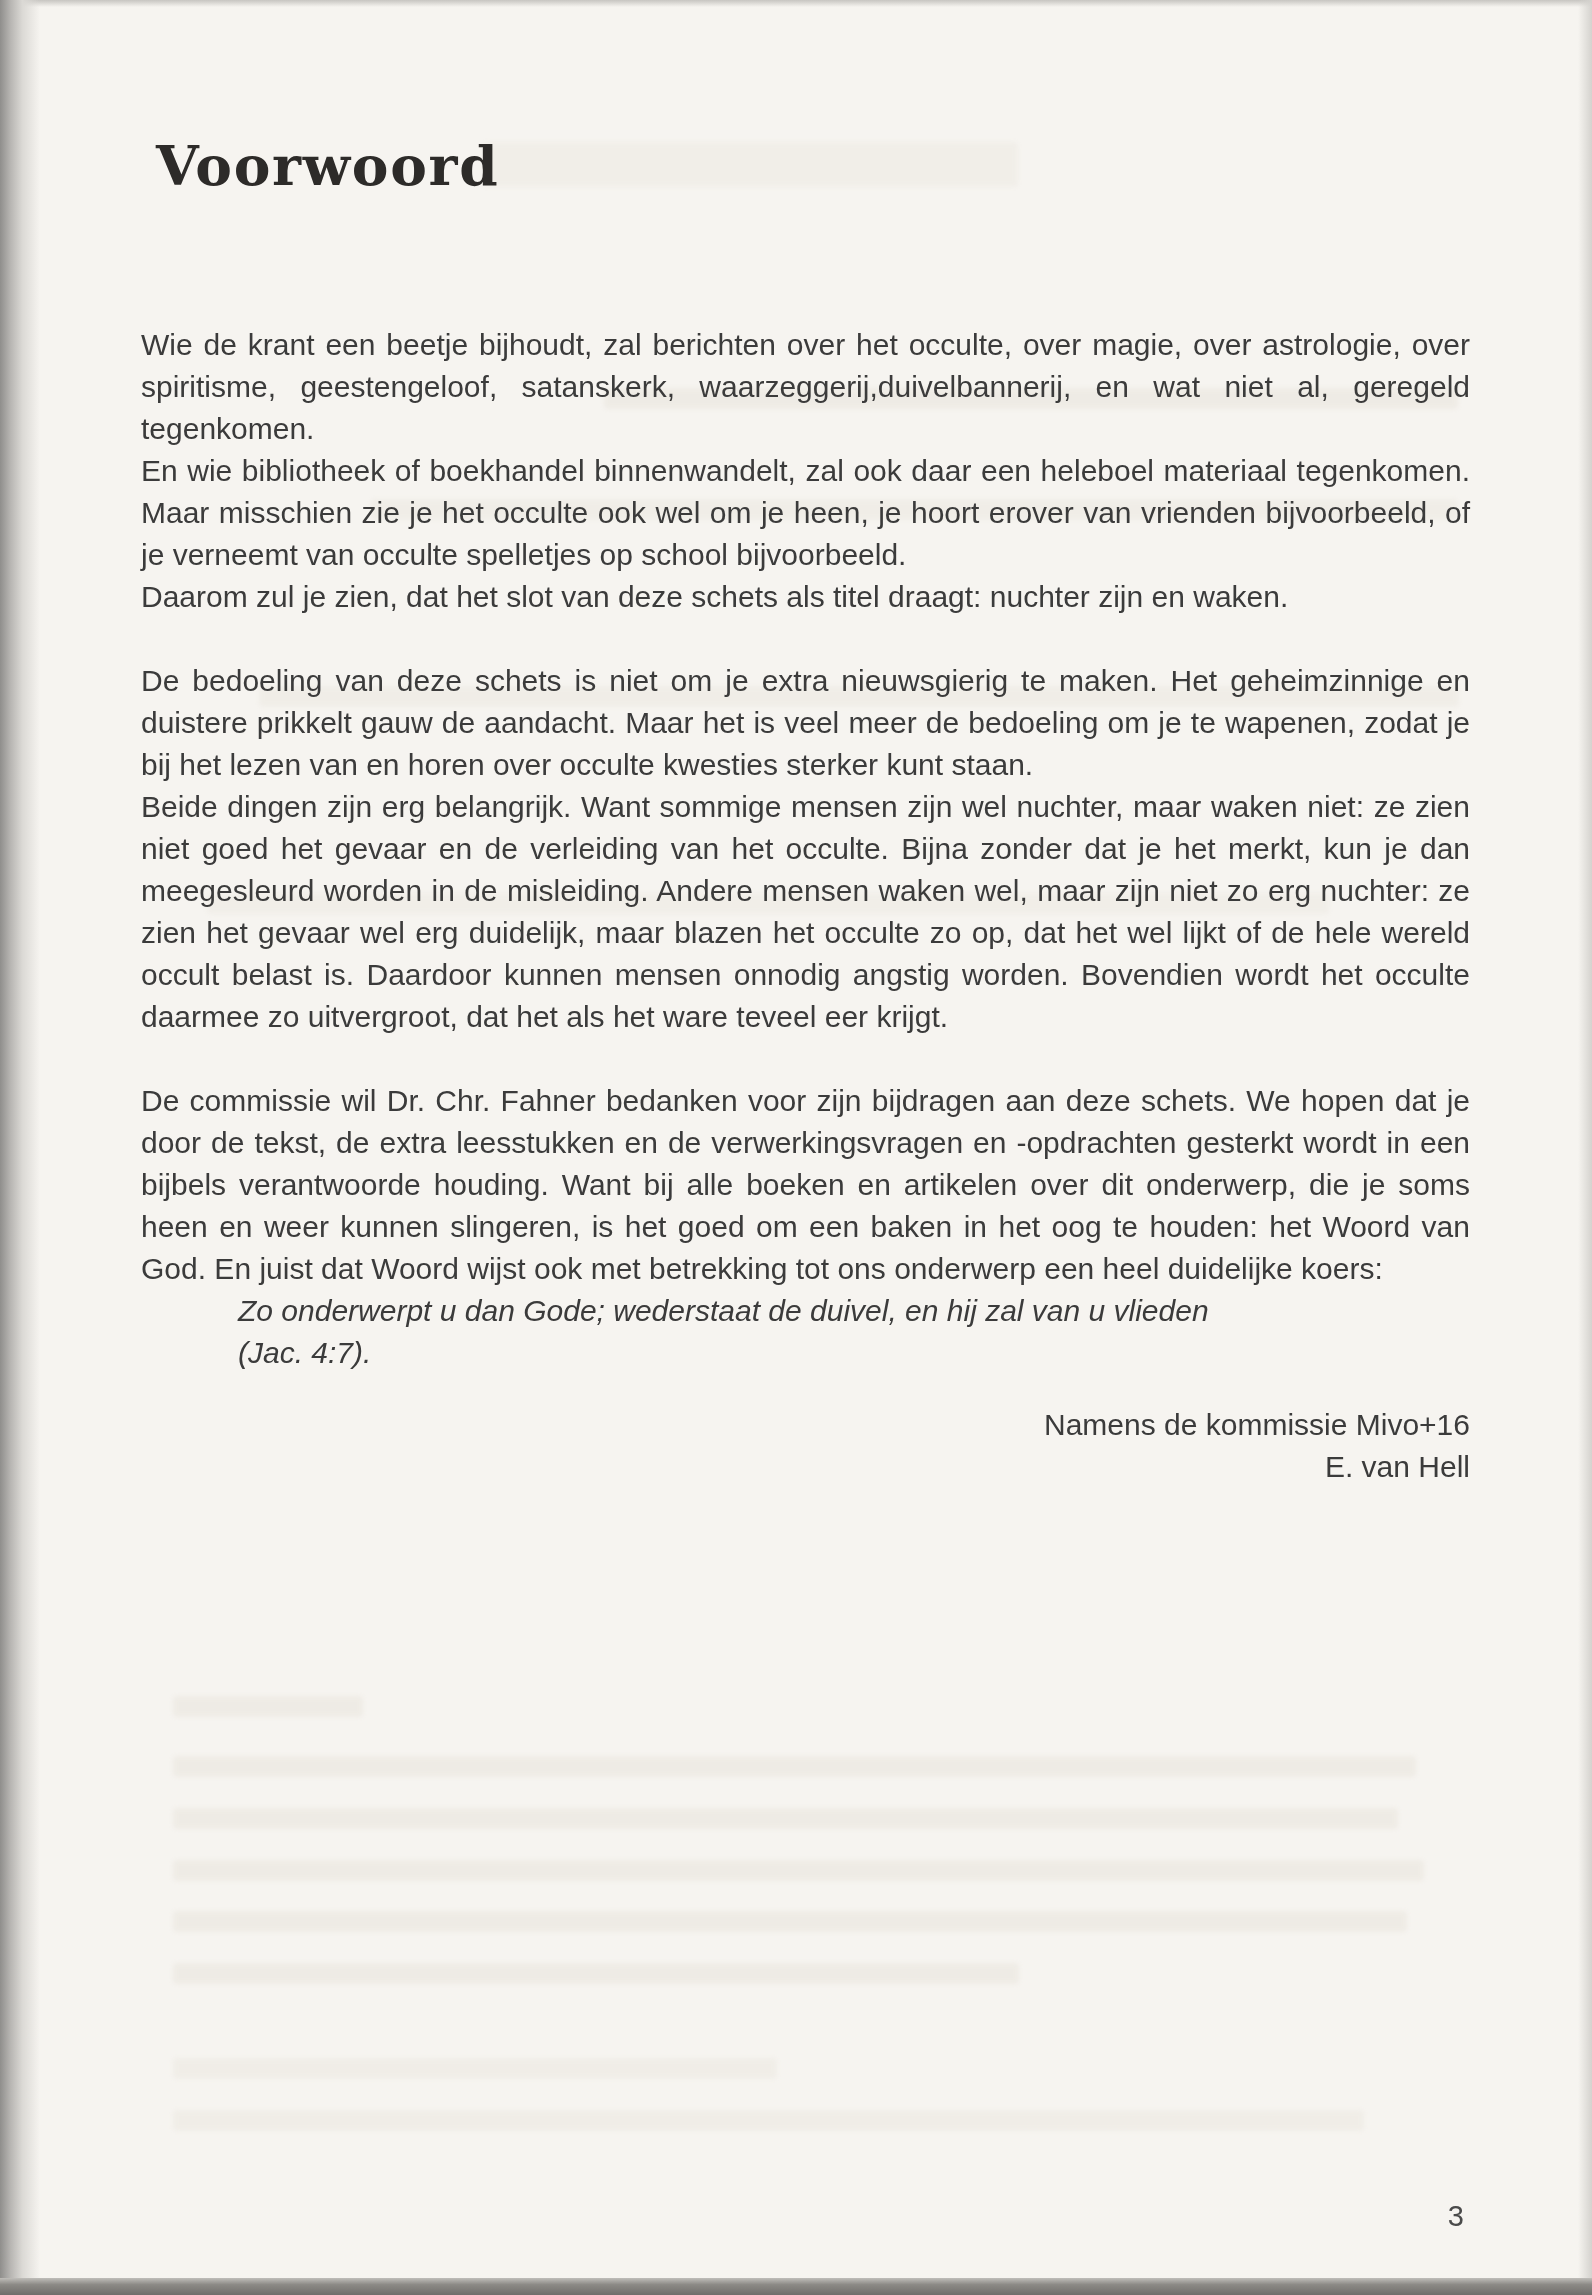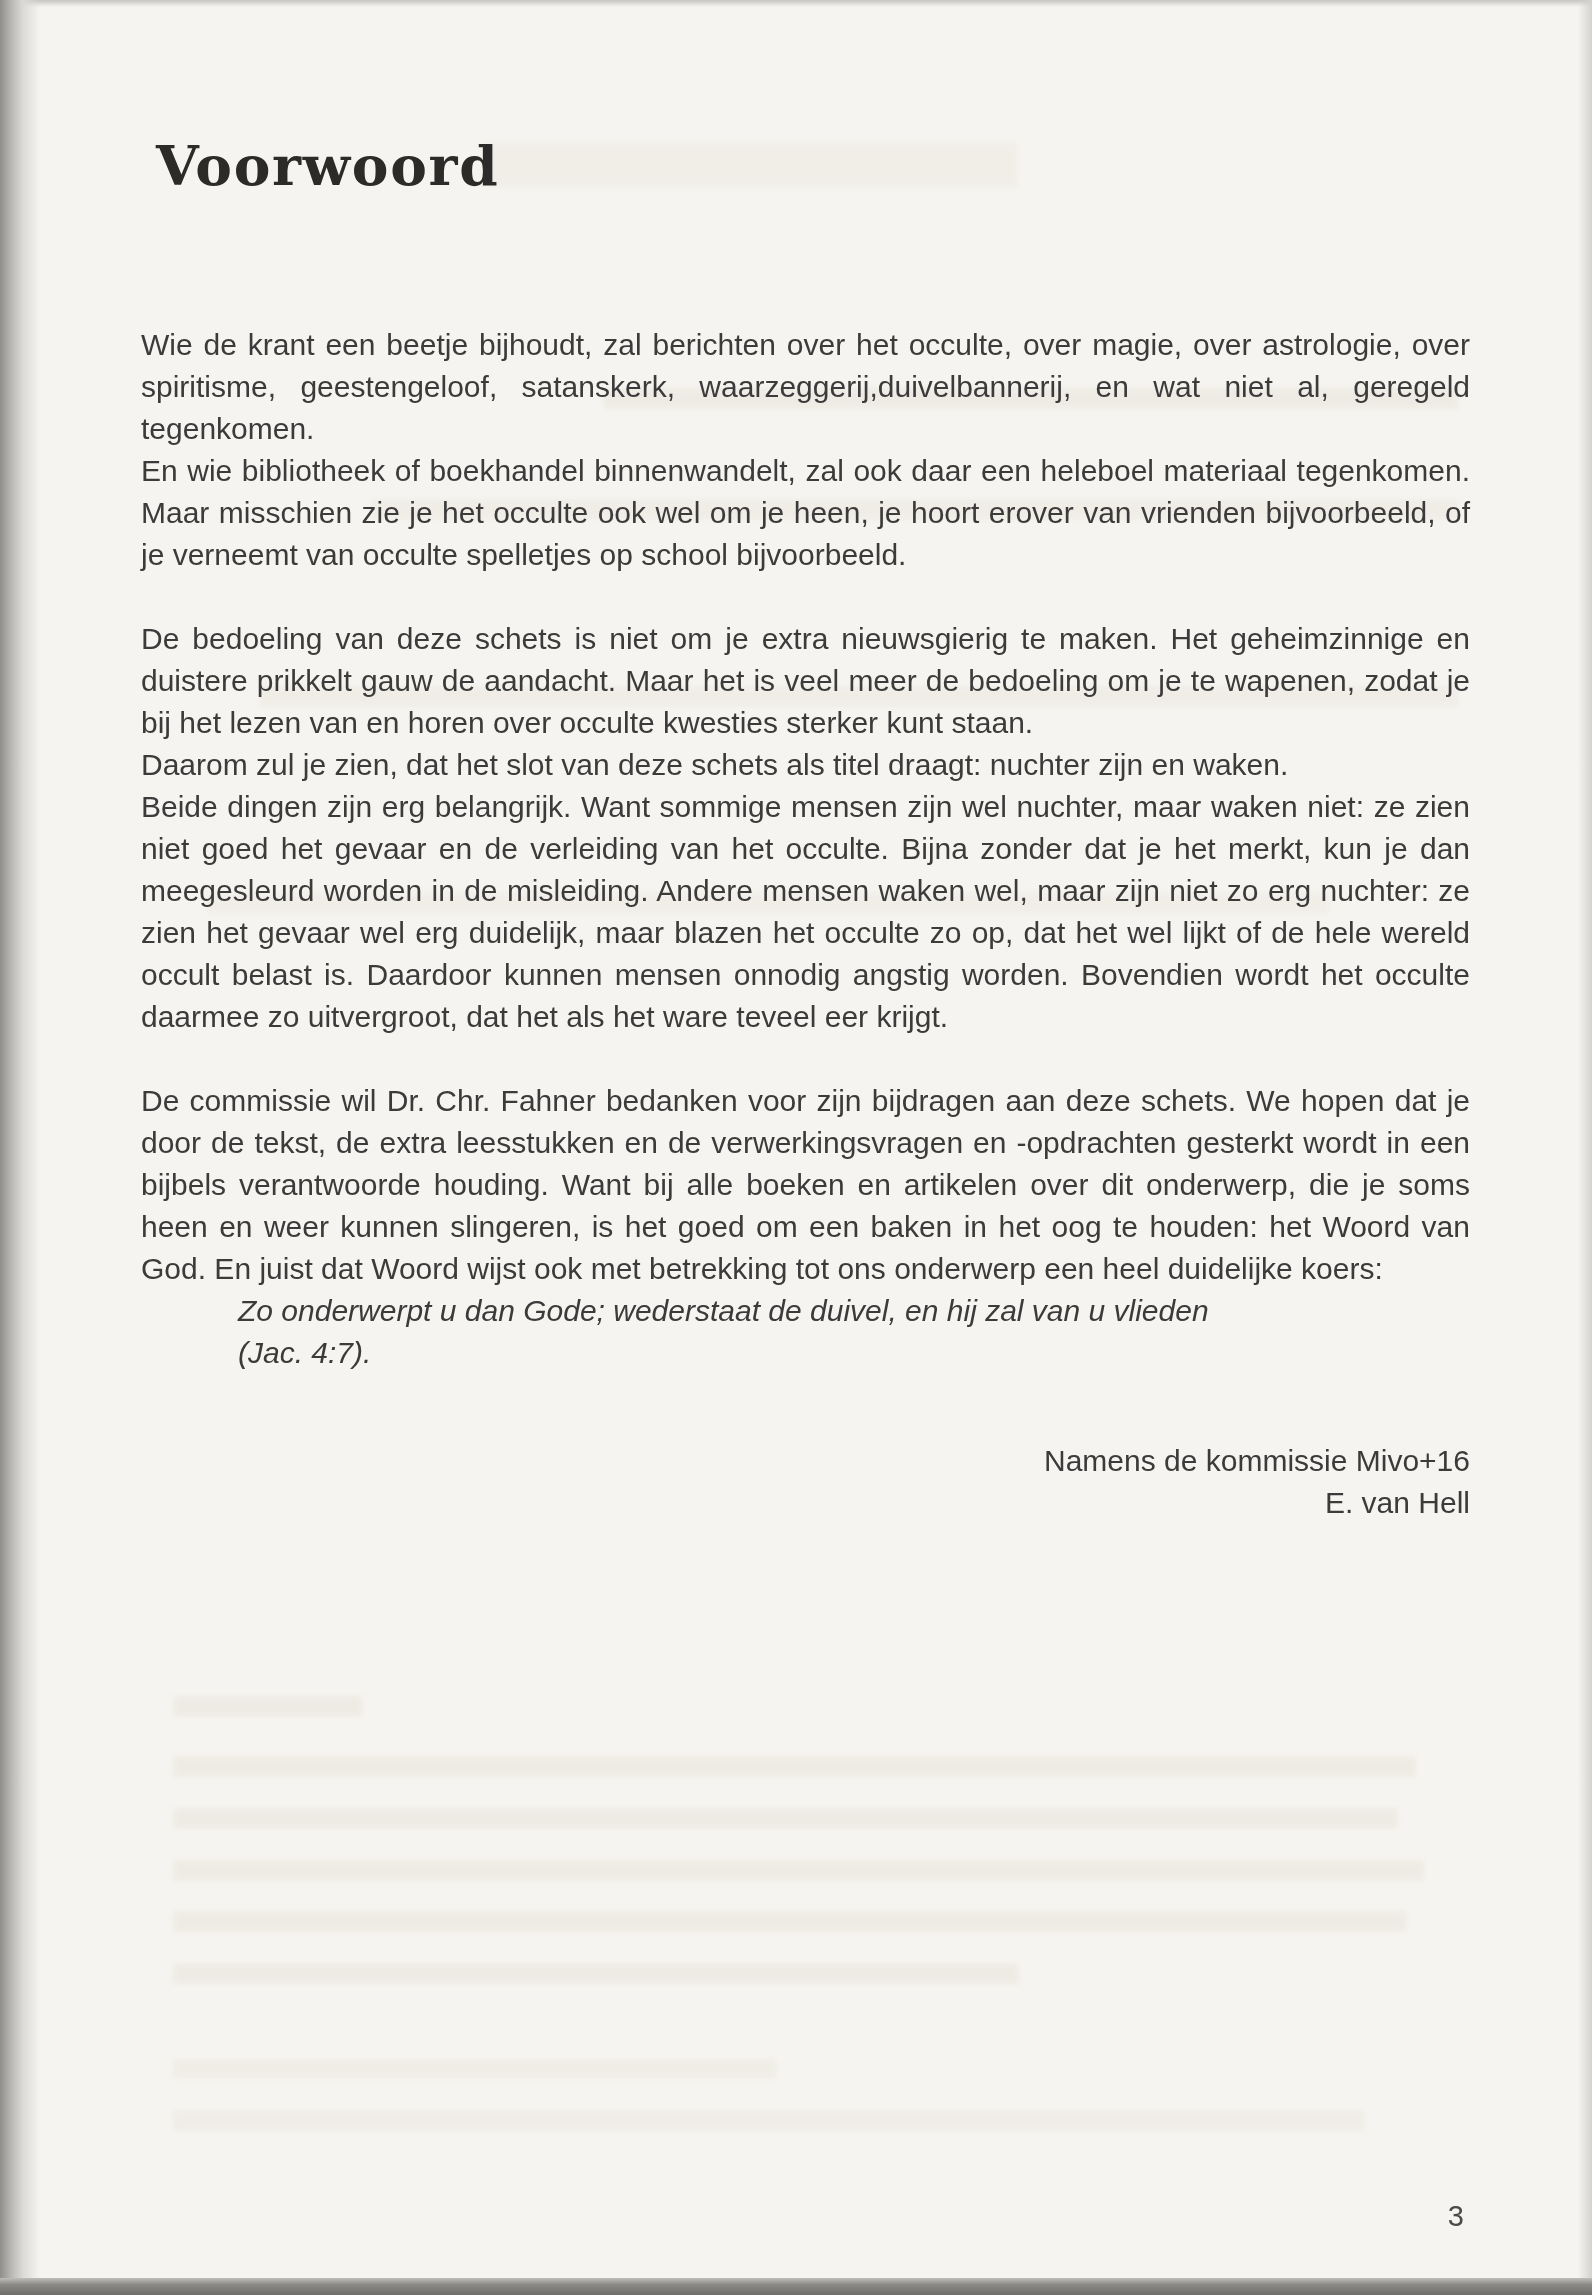--- a/index.html
+++ b/index.html
@@ -133,8 +133,8 @@
   <p class="para">Wie de krant een beetje bijhoudt, zal berichten over het occulte, over magie, over astrologie, over spiritisme, geestengeloof, satanskerk, waarzeggerij,duivelbannerij, en wat niet al, geregeld tegenkomen.</p>
   <p class="para">En wie bibliotheek of boekhandel binnenwandelt, zal ook daar een heleboel materiaal tegenkomen. Maar misschien zie je het occulte ook wel om je heen, je hoort erover van vrienden bijvoorbeeld, of je verneemt van occulte spelletjes op school bijvoorbeeld.</p>
 
+  <p class="para">Daarom zul je zien, dat het slot van deze schets als titel draagt: nuchter zijn en waken.</p>
   <p class="para gap">De bedoeling van deze schets is niet om je extra nieuwsgierig te maken. Het geheimzinnige en duistere prikkelt gauw de aandacht. Maar het is veel meer de bedoeling om je te wapenen, zodat je bij het lezen van en horen over occulte kwesties sterker kunt staan.</p>
-  <p class="para">Daarom zul je zien, dat het slot van deze schets als titel draagt: nuchter zijn en waken.</p>
   <p class="para">Beide dingen zijn erg belangrijk. Want sommige mensen zijn wel nuchter, maar waken niet: ze zien niet goed het gevaar en de verleiding van het occulte. Bijna zonder dat je het merkt, kun je dan meegesleurd worden in de misleiding. Andere mensen waken wel, maar zijn niet zo erg nuchter: ze zien het gevaar wel erg duidelijk, maar blazen het occulte zo op, dat het wel lijkt of de hele wereld occult belast is. Daardoor kunnen mensen onnodig angstig worden. Bovendien wordt het occulte daarmee zo uitvergroot, dat het als het ware teveel eer krijgt.</p>
 
   <p class="para gap">De commissie wil Dr. Chr. Fahner bedanken voor zijn bijdragen aan deze schets. We hopen dat je door de tekst, de extra leesstukken en de verwerkingsvragen en -opdrachten gesterkt wordt in een bijbels verantwoorde houding. Want bij alle boeken en artikelen over dit onderwerp, die je soms heen en weer kunnen slingeren, is het goed om een baken in het oog te houden: het Woord van God. En juist dat Woord wijst ook met betrekking tot ons onderwerp een heel duidelijke koers:</p>

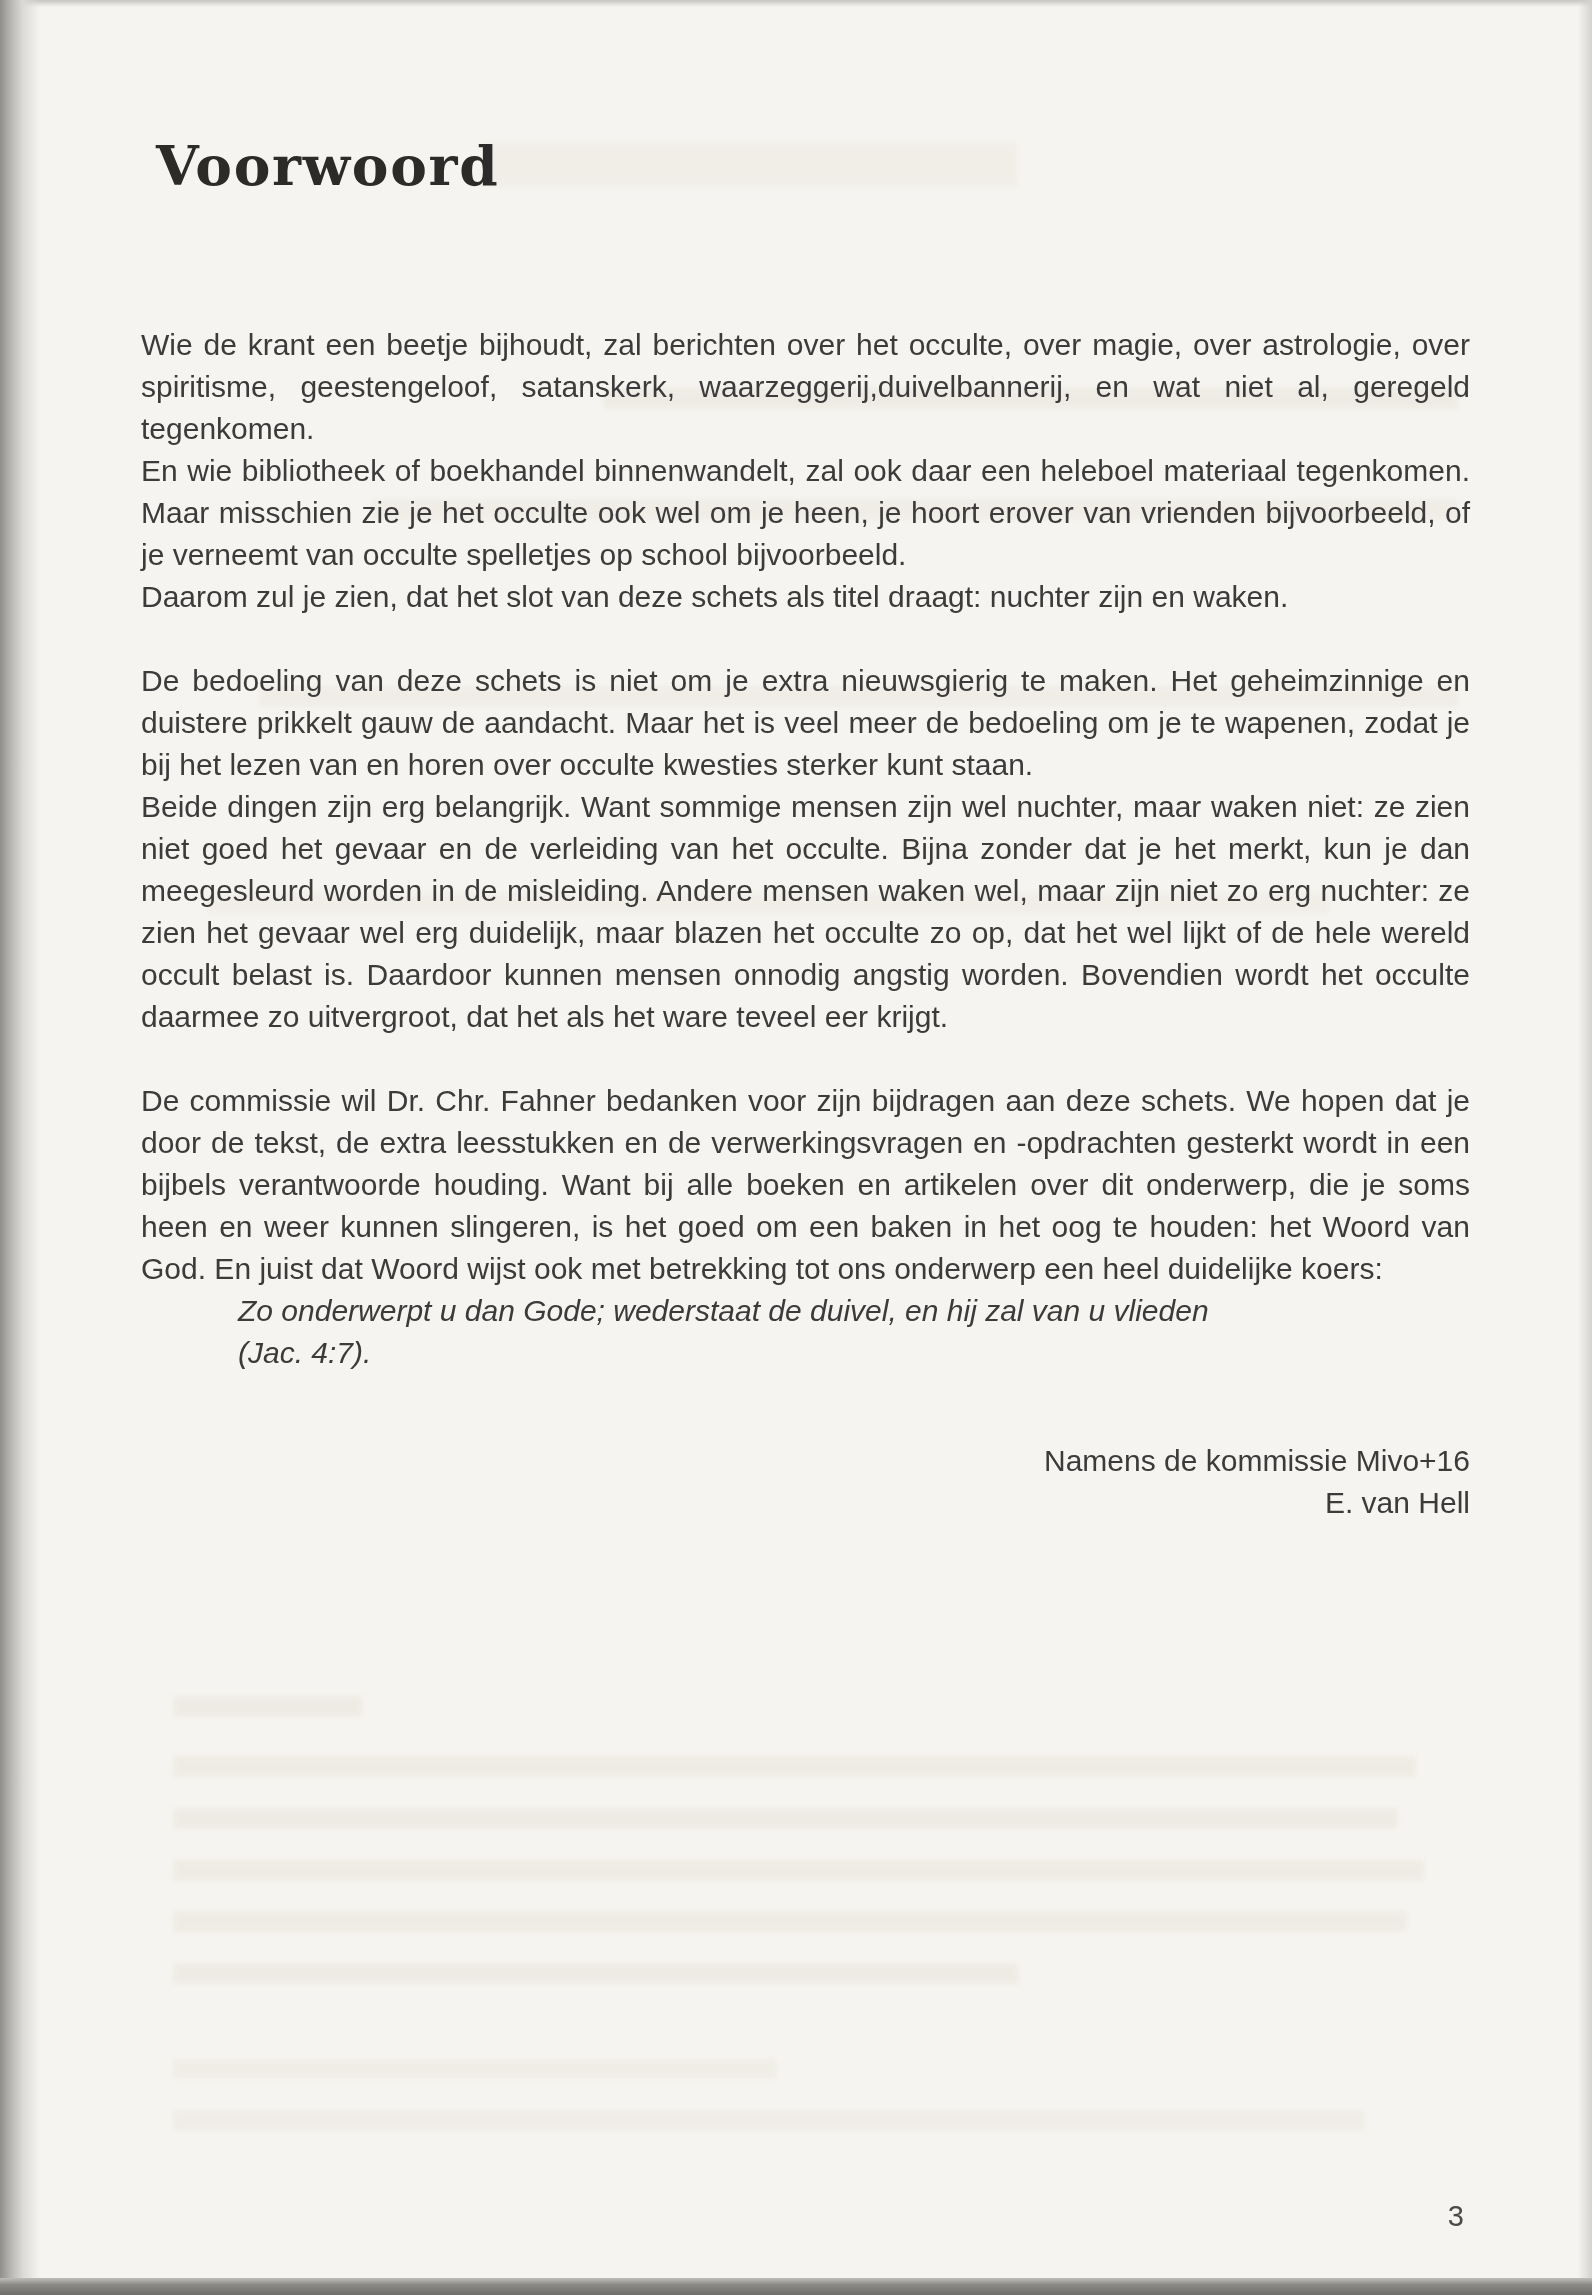--- a/index.html
+++ b/index.html
@@ -80,7 +80,7 @@
   }
 
   .signature {
-    margin-top: 66px;
+    margin-top: 30px;
     text-align: right;
     font-size: 30px;
     line-height: 42px;

